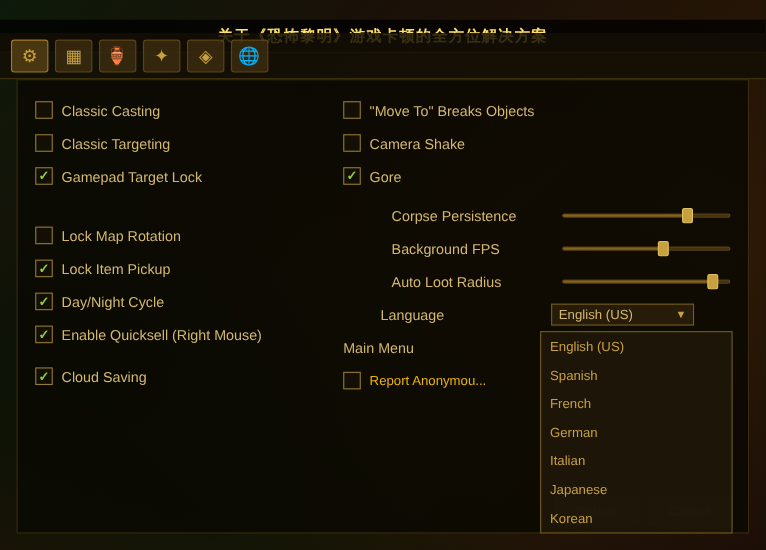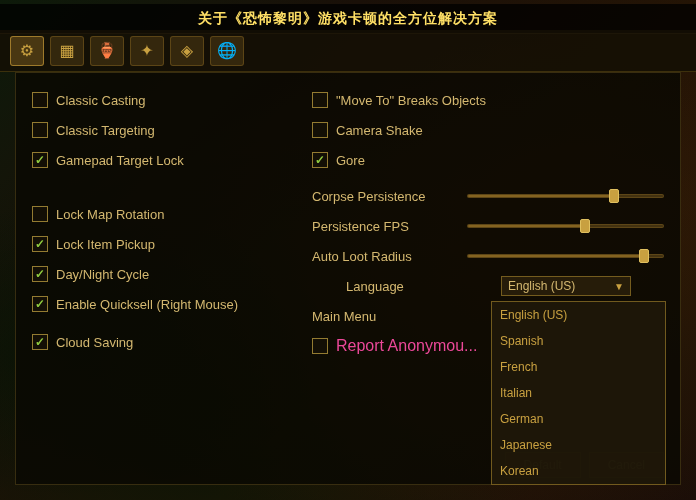--- a/index.html
+++ b/index.html
@@ -36,7 +36,7 @@
     
     .top-banner {
       position: absolute;
-      top: 4px;
+      top: 18px;
       left: 0;
       right: 0;
       height: 30px;

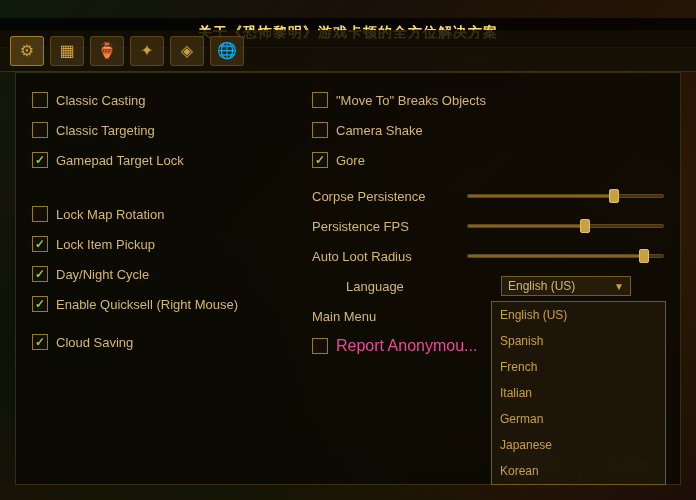--- a/index.html
+++ b/index.html
@@ -175,6 +175,7 @@
       font-size: 13px;
       width: 145px;
       flex-shrink: 0;
+      margin-left: 44px;
     }
 
     .slider-track {

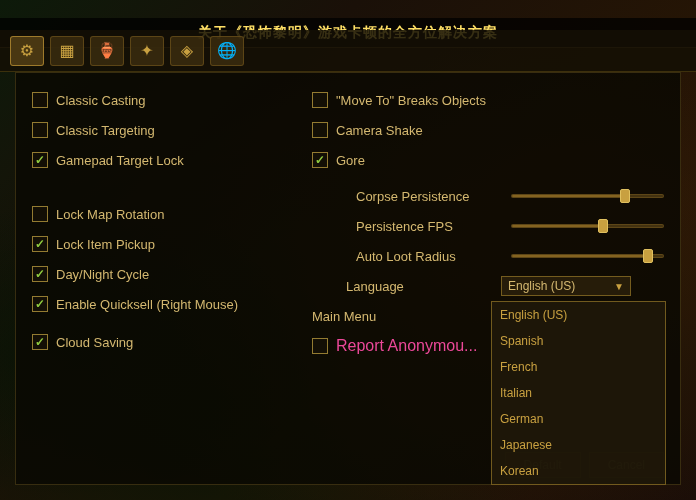--- a/index.html
+++ b/index.html
@@ -404,7 +404,7 @@
       </div>
 
       <div class="slider-row">
-        <span class="slider-label">Persistence FPS</span>
+        <span class="slider-label">Background FPS</span>
         <div class="slider-track">
           <div class="slider-fill" style="width:60%;"></div>
           <div class="slider-thumb" style="left:60%;"></div>

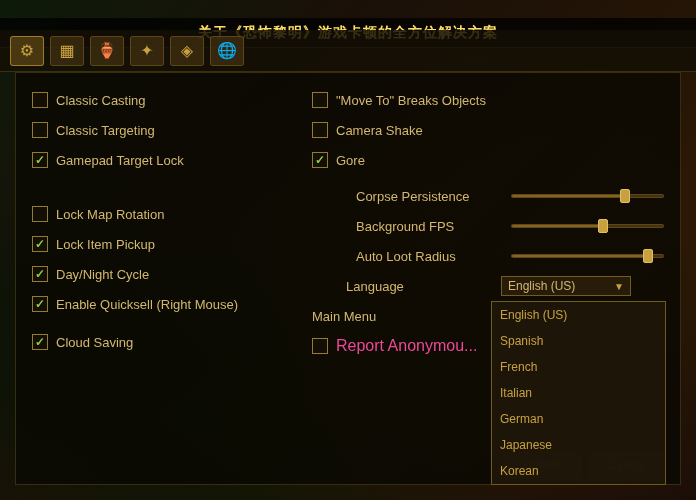--- a/index.html
+++ b/index.html
@@ -294,8 +294,8 @@
     }
 
     .report-label {
-      color: #ec4899;
-      font-size: 16px;
+      color: #eab308;
+      font-size: 12px;
     }
 
     

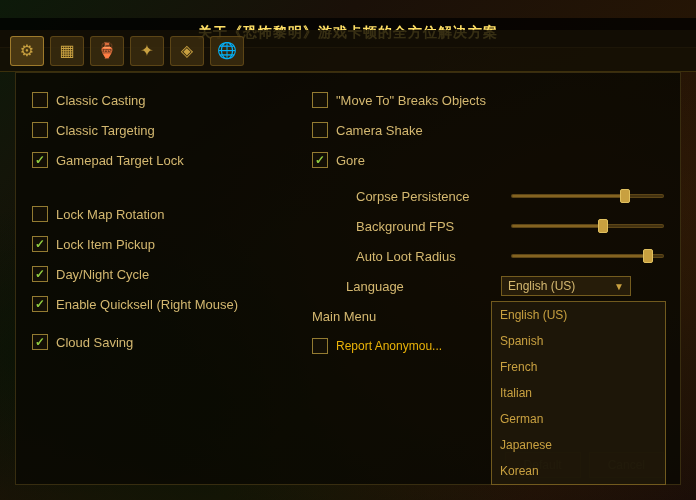--- a/index.html
+++ b/index.html
@@ -430,8 +430,8 @@
           <div class="dropdown-item">English (US)</div>
           <div class="dropdown-item">Spanish</div>
           <div class="dropdown-item">French</div>
+          <div class="dropdown-item">German</div>
           <div class="dropdown-item">Italian</div>
-          <div class="dropdown-item">German</div>
           <div class="dropdown-item">Japanese</div>
           <div class="dropdown-item">Korean</div>
 

